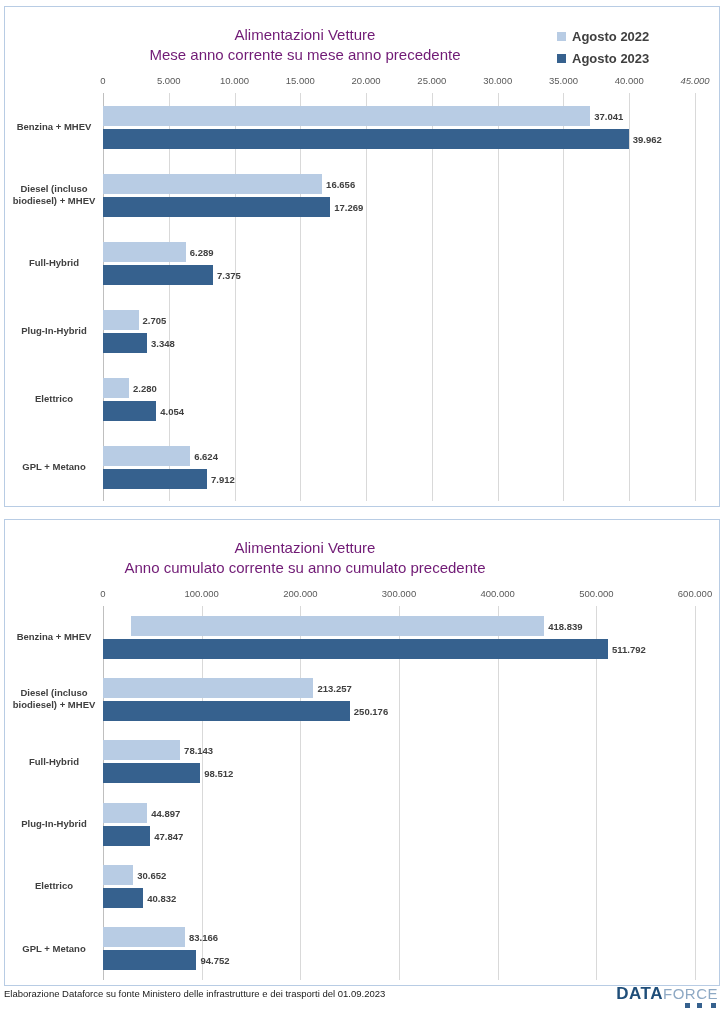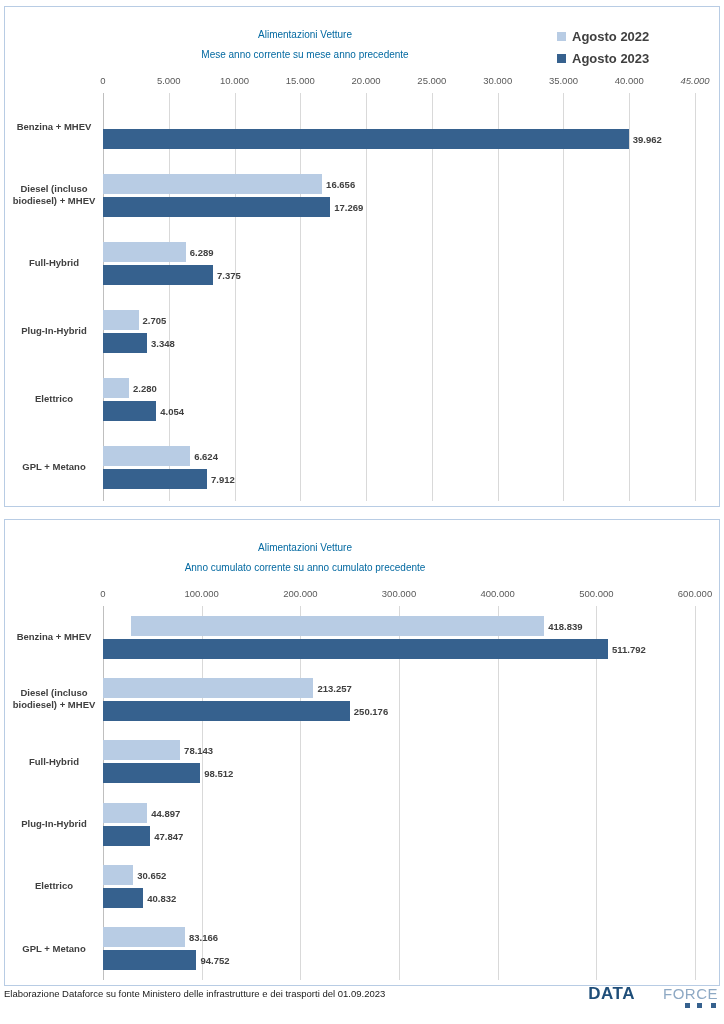--- a/index.html
+++ b/index.html
@@ -31,8 +31,8 @@
   }
   .chart-title,
   .chart-subtitle {
-    color: #0369a1;
-    font-size: 10px;
+    color: #701a75;
+    font-size: 15px;
     line-height: 20px;
     white-space: nowrap;
   }

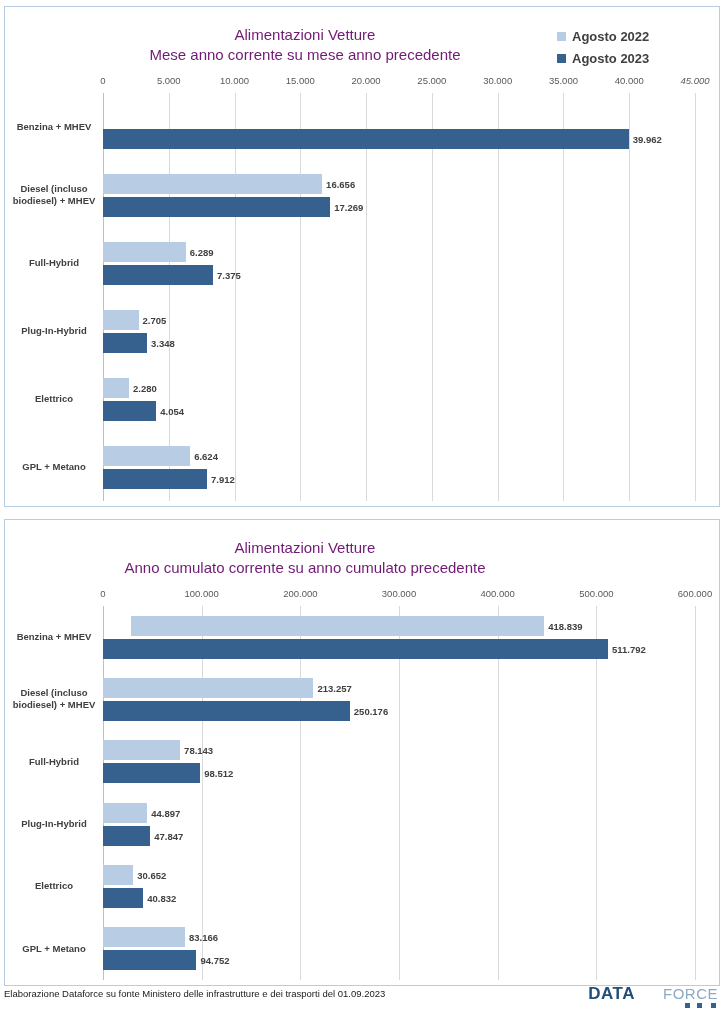--- a/index.html
+++ b/index.html
@@ -243,6 +243,9 @@
     <div id="rows-1">
         <div class="cat-row" style="top: 0px; height: 68px;">
           <div class="cat-label">Benzina + MHEV</div>
+          <div class="bar prev" style="width: 487.295px; top: 12.5px;">
+            <span class="bar-value">37.041</span>
+          </div>
           <div class="bar curr" style="width: 525.722px; top: 35.5px; padding-left: 28px;">
             <span class="bar-value">39.962</span>
           </div>

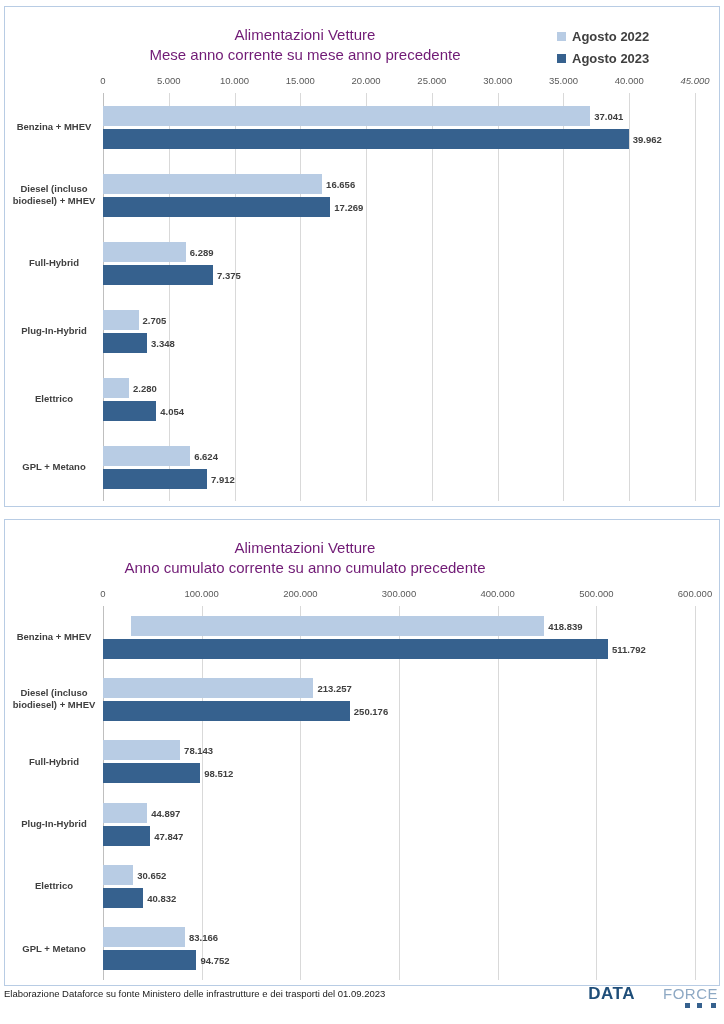--- a/index.html
+++ b/index.html
@@ -163,7 +163,6 @@
     top: 0px;
     display: flex;
     align-items: baseline;
-    gap: 28px;
   }
   .logo-data {
     font-size: 17px;

